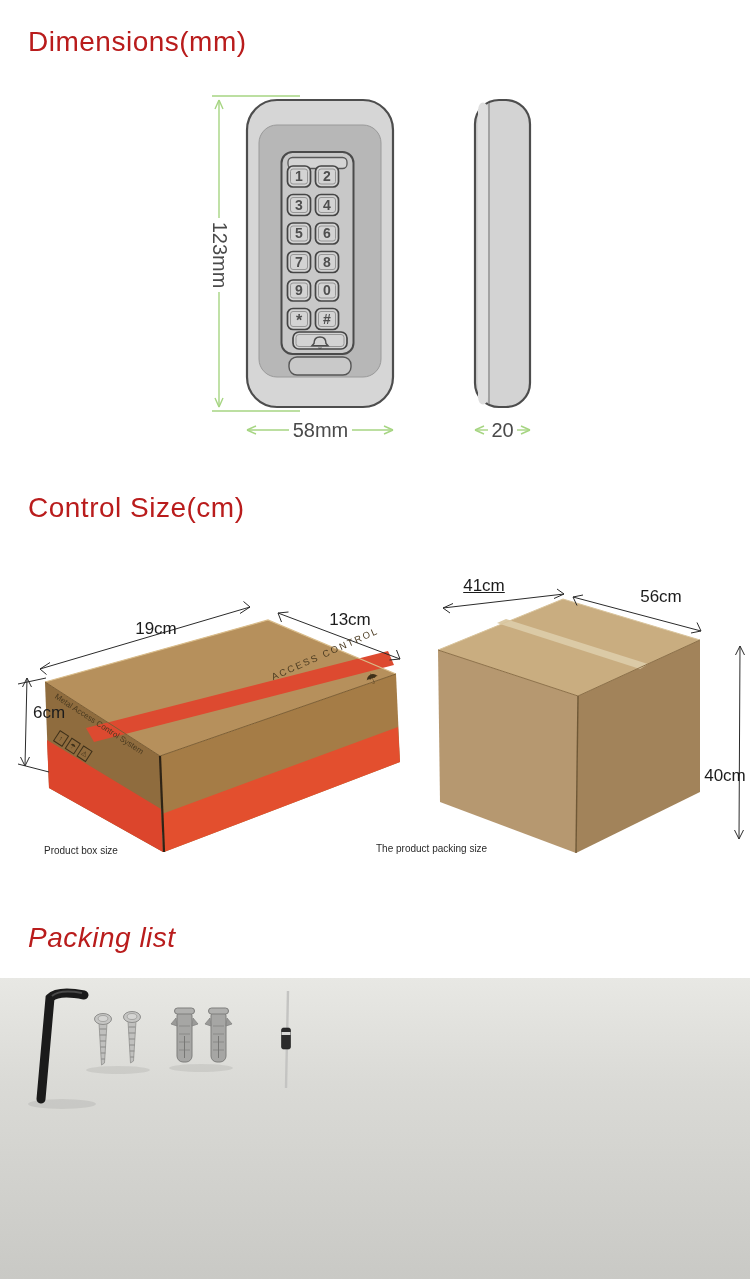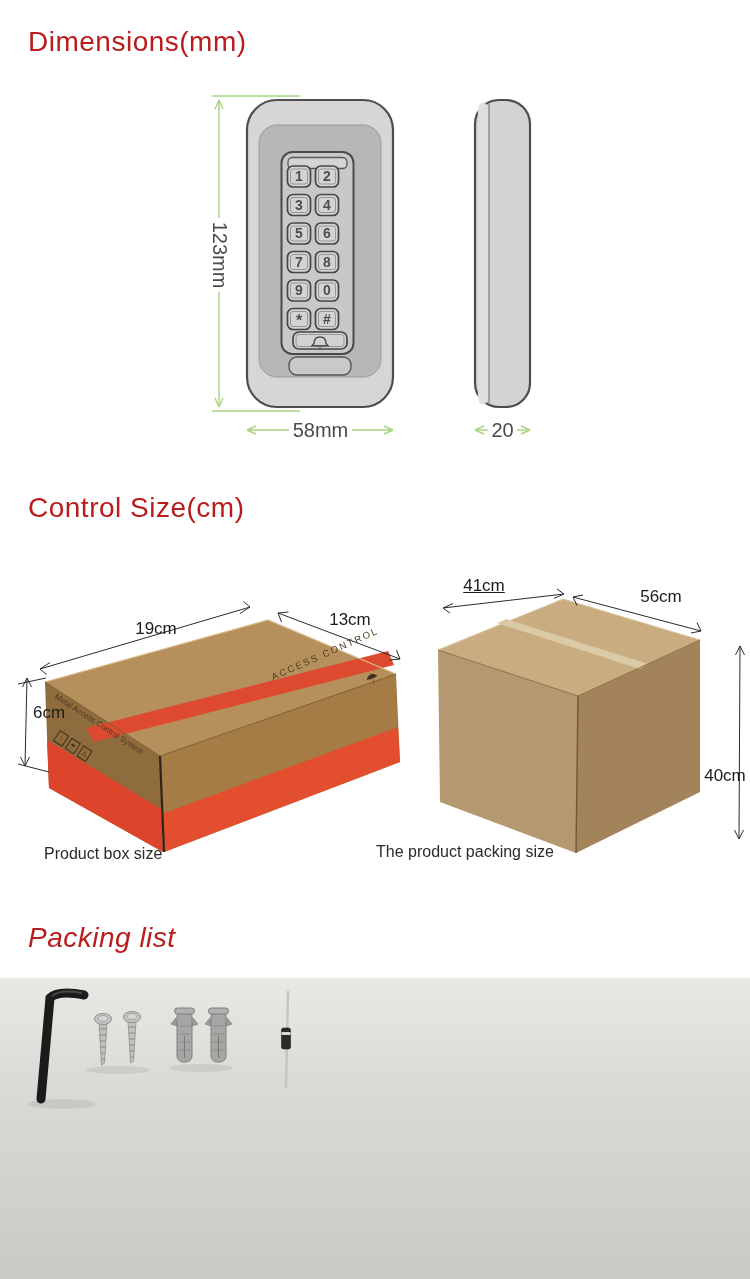--- a/index.html
+++ b/index.html
@@ -8,7 +8,7 @@
   .abs{position:absolute;}
   .h-green{font-size:28px;color:#b91c1c;font-weight:400;letter-spacing:.5px;}
   .dim-label{font-size:17px;color:#1c1c1c;text-align:center;}
-  .caption{font-size:16px;color:#2a2a2a;}
+  .caption{font-size:10px;color:#2a2a2a;}
   .boxprint{color:#4a3a20;}
   
   #photo{left:0;top:978px;width:750px;height:301px;

